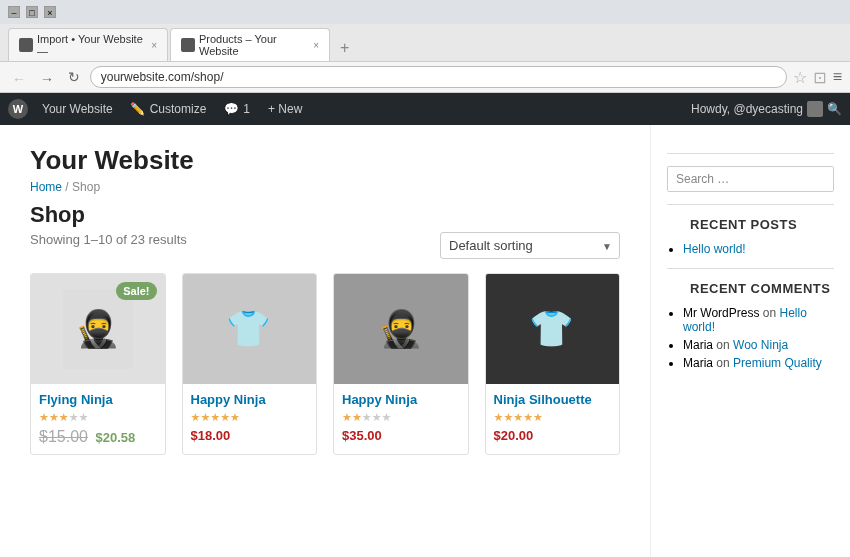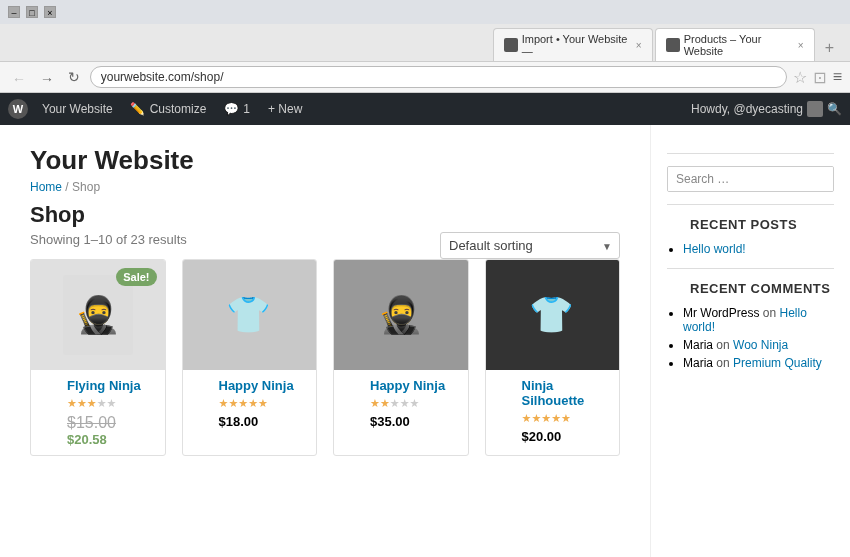--- a/index.html
+++ b/index.html
@@ -11,7 +11,7 @@
     .title-bar-left { display: flex; align-items: center; gap: 4px; }
     .window-controls { display: flex; gap: 6px; }
     .wc-btn { width: 12px; height: 12px; border-radius: 0; background: #aaa; border: 1px solid #999; font-size: 9px; line-height: 12px; text-align: center; cursor: pointer; }
-    .tab-bar { display: flex; align-items: flex-end; padding: 4px 8px 0; gap: 2px; justify-content: flex-end; }
+    .tab-bar { display: flex; align-items: flex-end; padding: 4px 8px 0; gap: 2px; }
     .tab { display: flex; align-items: center; gap: 4px; padding: 4px 10px; background: #f5f5f5; border: 1px solid #ccc; border-bottom: none; border-radius: 4px 4px 0 0; font-size: 11px; color: #333; cursor: pointer; max-width: 160px; }
     .tab.active { background: #fff; z-index: 1; }
     .tab-favicon { width: 14px; height: 14px; background: #555; border-radius: 2px; flex-shrink: 0; }

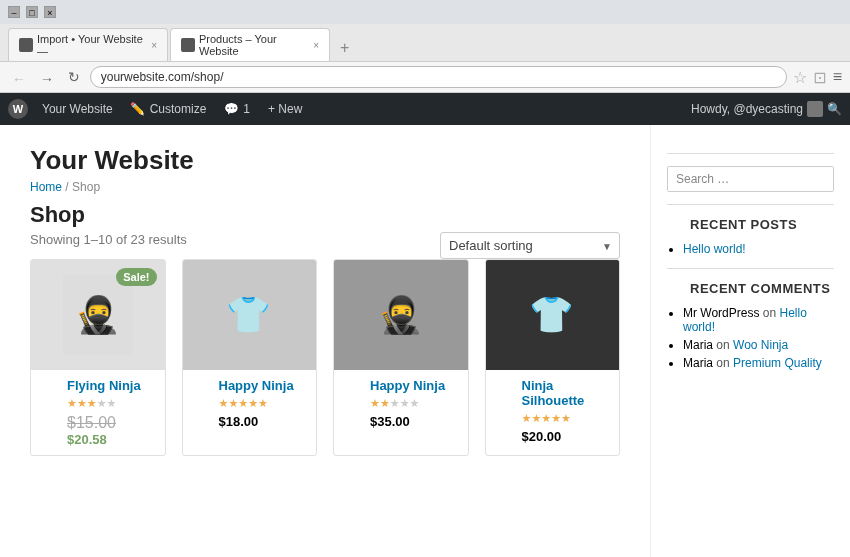--- a/index.html
+++ b/index.html
@@ -43,7 +43,7 @@
     .shop-heading { font-size: 22px; font-weight: bold; color: #222; margin-bottom: 4px; }
     .showing-text { font-size: 13px; color: #777; margin-bottom: 12px; }
 
-    .shop-toolbar { display: flex; align-items: center; justify-content: space-between; }
+    .shop-toolbar { display: flex; align-items: center; justify-content: space-between; margin-bottom: 14px; }
     .sort-select { border: 1px solid #ccc; border-radius: 3px; padding: 5px 24px 5px 8px; font-size: 13px; color: #444; background: #fff; appearance: none; cursor: pointer; min-width: 180px; }
     .sort-wrapper { position: relative; display: inline-block; }
     .sort-arrow { position: absolute; right: 8px; top: 50%; transform: translateY(-50%); color: #666; font-size: 10px; pointer-events: none; }

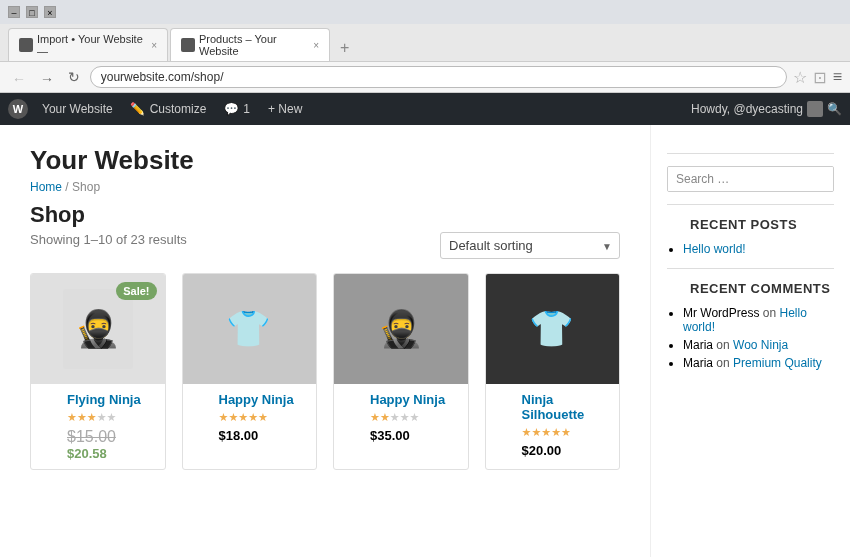--- a/index.html
+++ b/index.html
@@ -52,7 +52,7 @@
     .product-card { border: 1px solid #e0e0e0; border-radius: 3px; overflow: hidden; background: #fff; position: relative; }
     .product-img { width: 100%; height: 110px; background: #f0f0f0; display: flex; align-items: center; justify-content: center; position: relative; overflow: hidden; }
     .sale-badge { position: absolute; top: 8px; right: 8px; background: #77a464; color: #fff; font-size: 11px; font-weight: bold; padding: 3px 7px; border-radius: 50px; z-index: 2; }
-    .product-info { padding: 8px; margin-left: 28px; }
+    .product-info { padding: 8px; }
     .product-name { font-size: 13px; color: #0073aa; font-weight: 600; margin-bottom: 4px; text-decoration: none; display: block; }
     .stars { color: #f0ad4e; font-size: 11px; margin-bottom: 4px; }
     .star-empty { color: #ccc; }

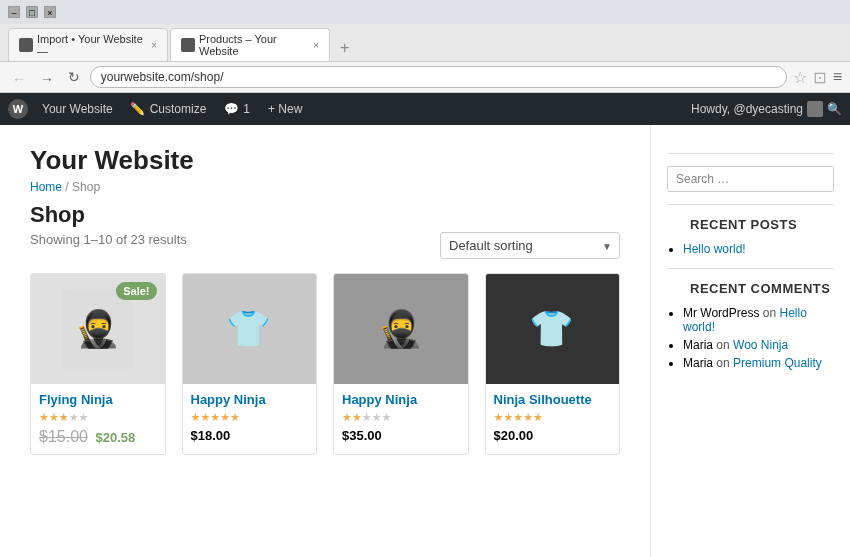--- a/index.html
+++ b/index.html
@@ -58,7 +58,7 @@
     .star-empty { color: #ccc; }
     .price-old { font-size: 16px; color: #aaa; text-decoration: line-through; margin-right: 4px; }
     .price-current { font-size: 13px; color: #77a464; font-weight: bold; }
-    .price-regular { font-size: 13px; color: #000000; font-weight: bold; }
+    .price-regular { font-size: 13px; color: #b91c1c; font-weight: bold; }
 
     
     .sidebar { width: 200px; padding: 16px; border-left: 1px solid #eee; flex-shrink: 0; background: #fff; }

